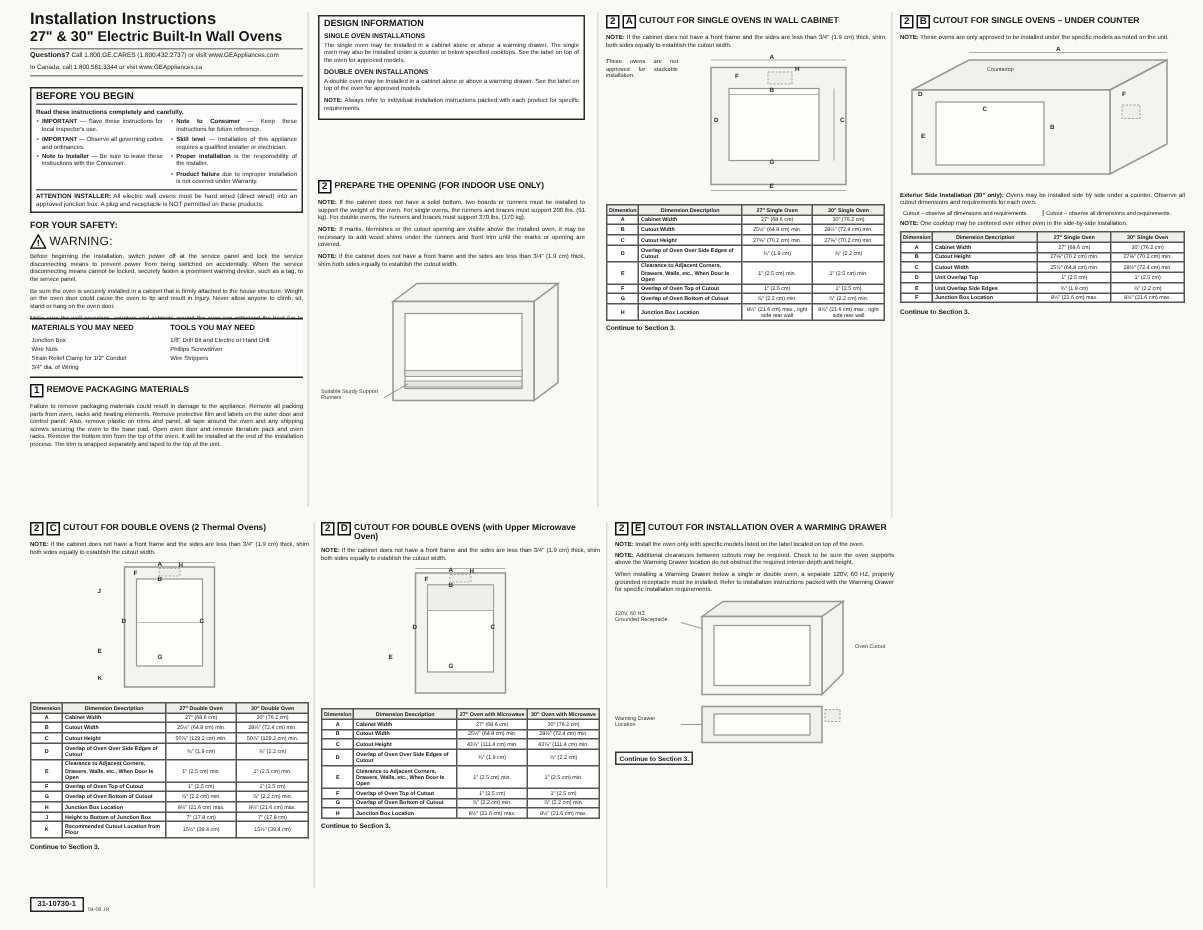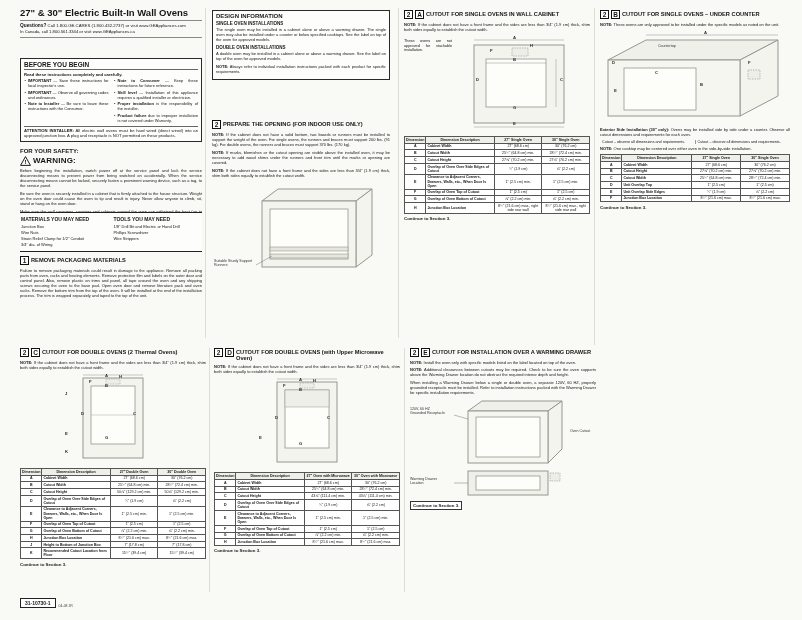--- a/index.html
+++ b/index.html
@@ -63,6 +63,7 @@
 <div class="vrule" style="left:404px;top:348px;height:244px"></div>
 
 <header class="abs" style="left:20px;top:8px;width:182px">
+  <div class="h-title">Installation Instructions</div>
   <div class="h-sub">27" &amp; 30" Electric Built-In Wall Ovens</div>
   <div class="h-q"><b>Questions?</b><span> Call 1.800.GE.CARES (1.800.432.2737) or visit www.GEAppliances.com</span></div>
   <div class="h-q2">In Canada, call 1.800.561.3344 or visit www.GEAppliances.ca</div>

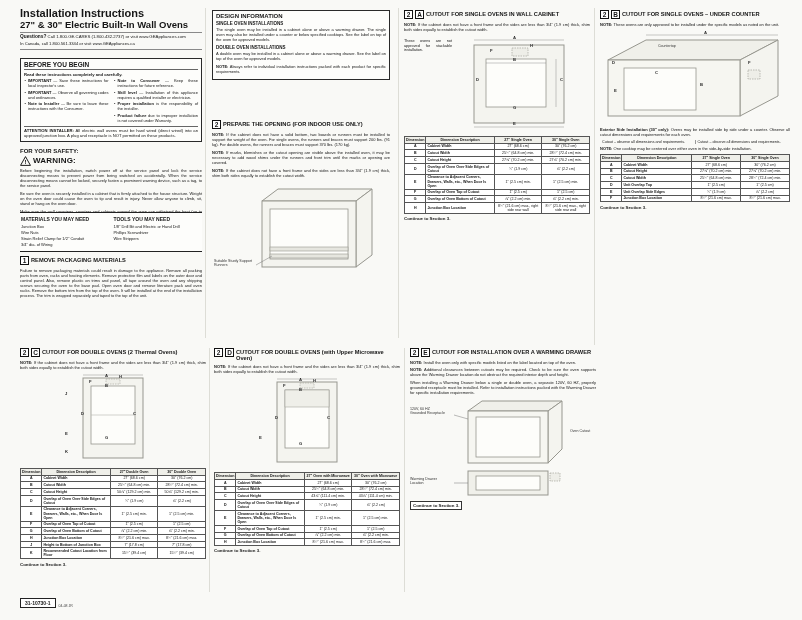--- a/index.html
+++ b/index.html
@@ -23,7 +23,7 @@
 .attention{font-size:4.2px;line-height:1.3;border-top:1px solid #666;margin-top:1.5px;padding-top:1.5px;text-align:justify}
 .safety-title{font-size:6px;font-weight:bold;margin-bottom:1px}
 .warn-row{display:flex;align-items:center;gap:2px;margin:1.5px 0 2px}
-.warn-word{font-size:8px;font-weight:bold;letter-spacing:.2px}
+.warn-word{font-size:8px;font-weight:normal;letter-spacing:.2px}
 .note{font-size:4px;line-height:1.3;margin-bottom:2.5px;text-align:justify}
 .mt-h{font-size:5px;font-weight:bold;margin-bottom:1.5px}
 .box2{border-top:1.5px solid #222;border-bottom:1.5px solid #222;padding:3px 1px;background:#fdfdfb}

